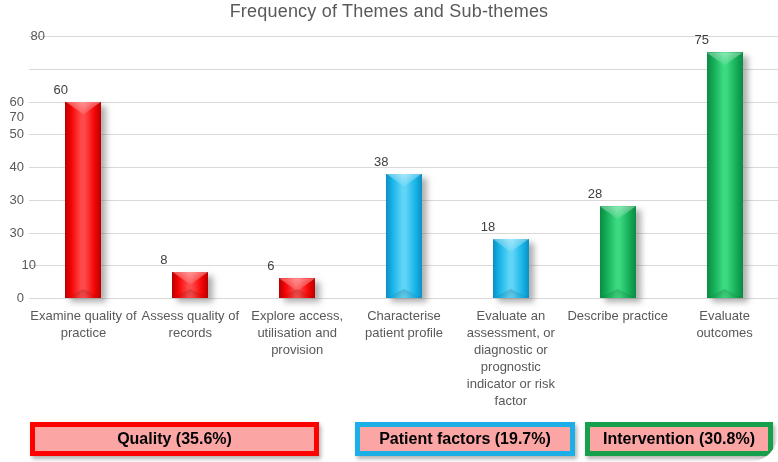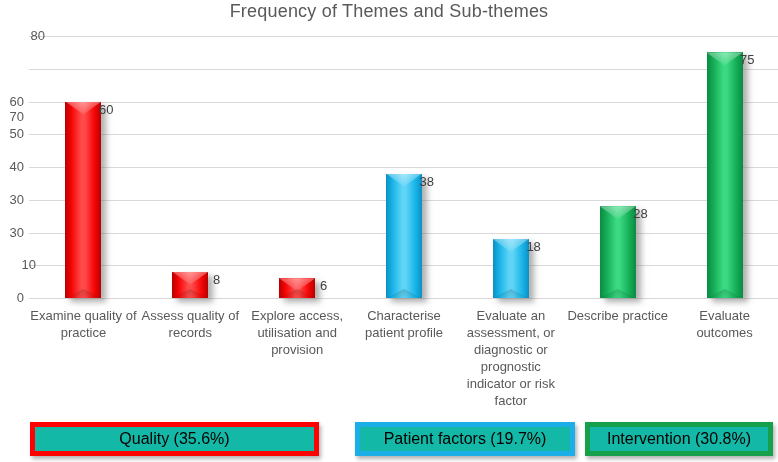--- a/index.html
+++ b/index.html
@@ -10,6 +10,7 @@
     background: #ffffff;
     font-family: "Liberation Sans", sans-serif;
     overflow: hidden;
+    border-radius: 29px;
   }
   .chart-title {
     position: absolute;

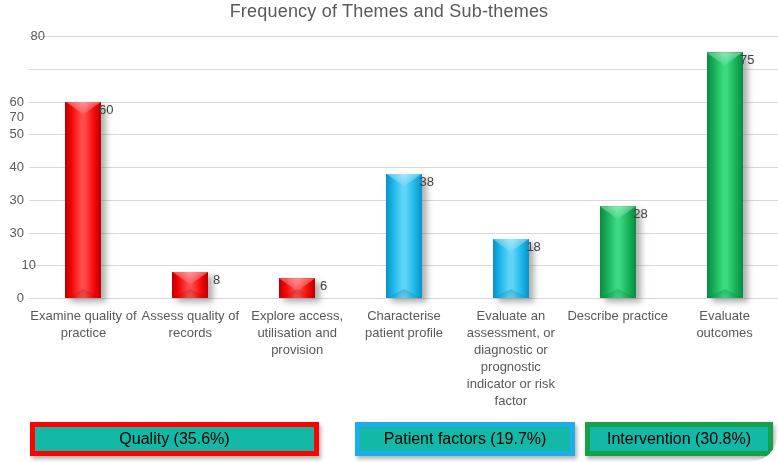--- a/index.html
+++ b/index.html
@@ -67,11 +67,10 @@
   .value-label {
     position: absolute;
     width: 60px;
-    text-align: right;
+    text-align: left;
     font-size: 13px;
     line-height: 16px;
     color: #3f3f3f;
-    margin-top: 20px;
   }
   .cat-label {
     position: absolute;

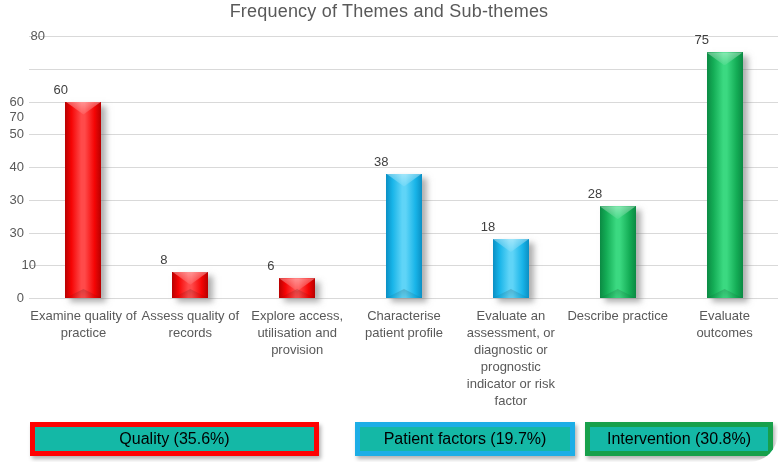--- a/index.html
+++ b/index.html
@@ -87,12 +87,12 @@
     height: 34px;
     box-sizing: border-box;
     border: 5px solid #000;
-    background: #14b8a6;
+    background: #fca5a5;
     display: flex;
     align-items: center;
     justify-content: center;
     font-size: 16px;
-    font-weight: normal;
+    font-weight: bold;
     color: #000000;
     box-shadow: 2px 3px 4px rgba(0,0,0,0.30);
   }

